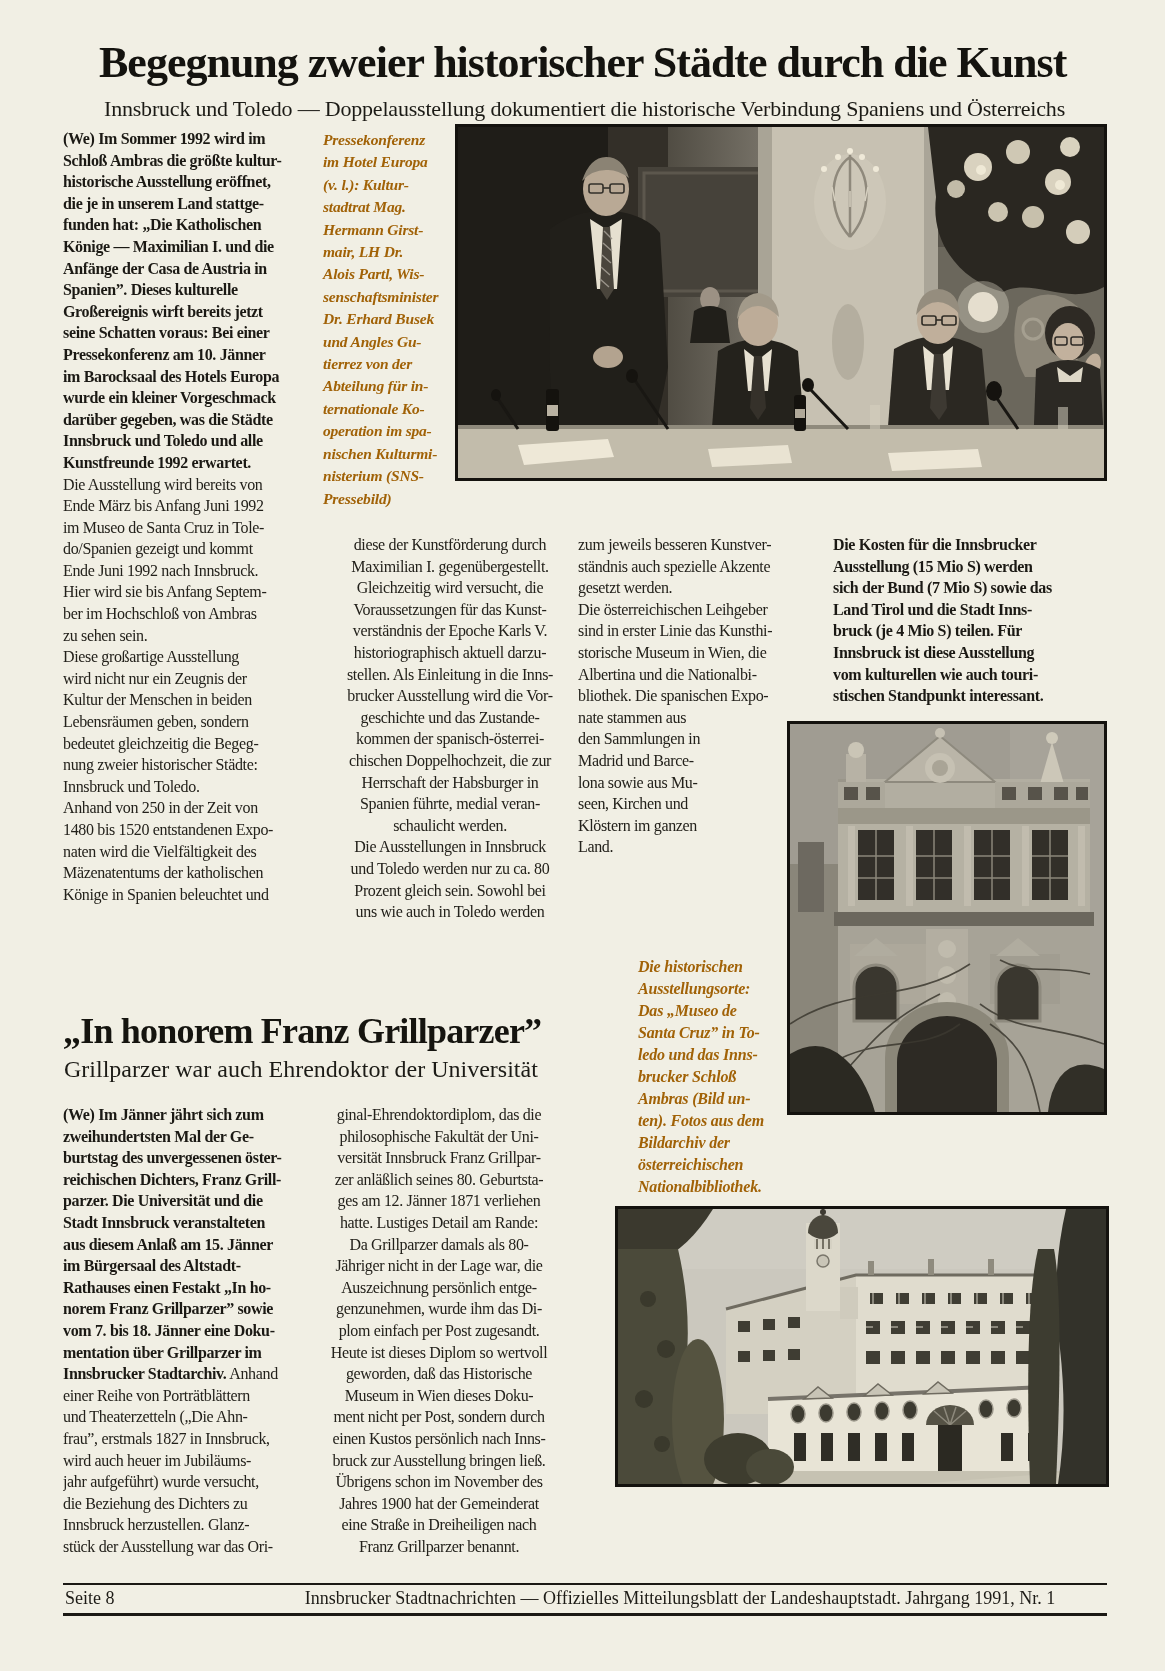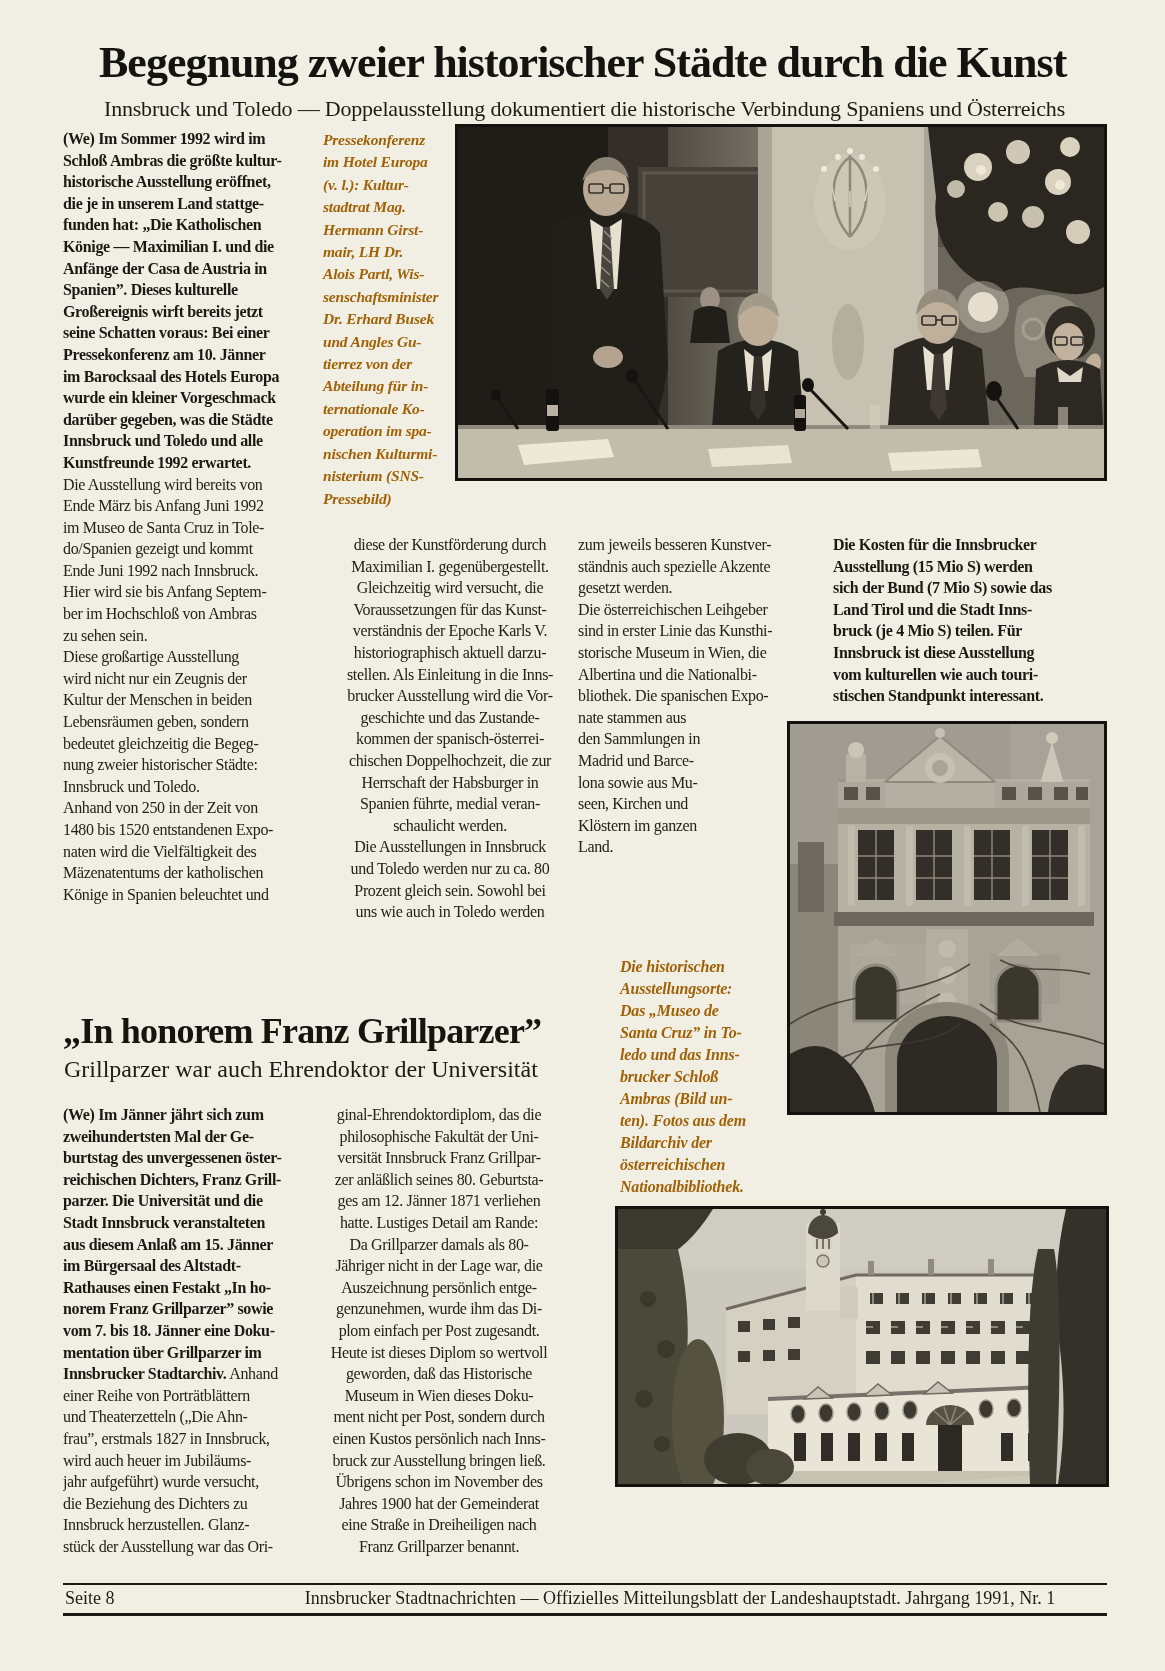--- a/index.html
+++ b/index.html
@@ -346,7 +346,7 @@
     </svg>
   </div>
 
-  <div class="abs cap cap2" style="left:620px;top:956px;width:170px;height:246px;">Die historischen
+  <div class="abs cap cap2" style="left:638px;top:956px;width:170px;height:246px;">Die historischen
 Ausstellungsorte:
 Das „Museo de
 Santa Cruz” in To-

